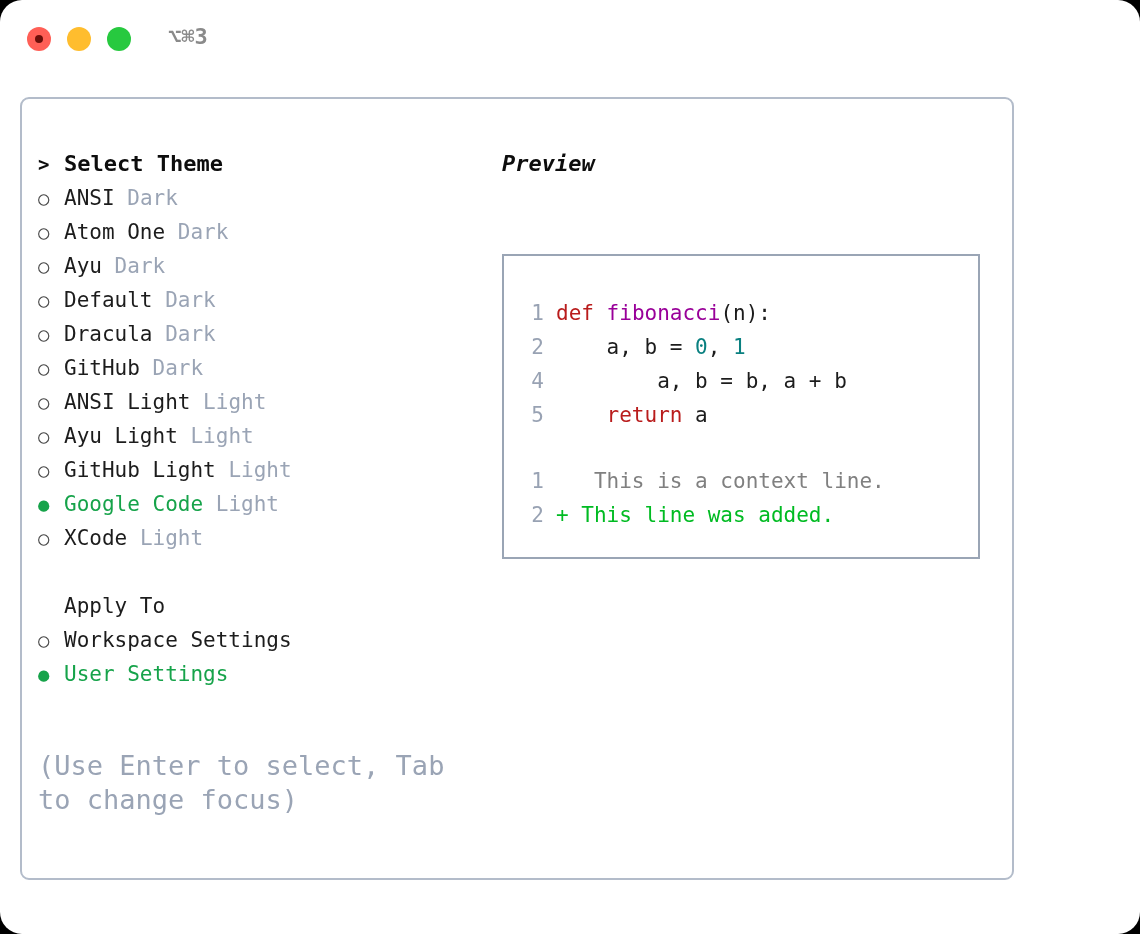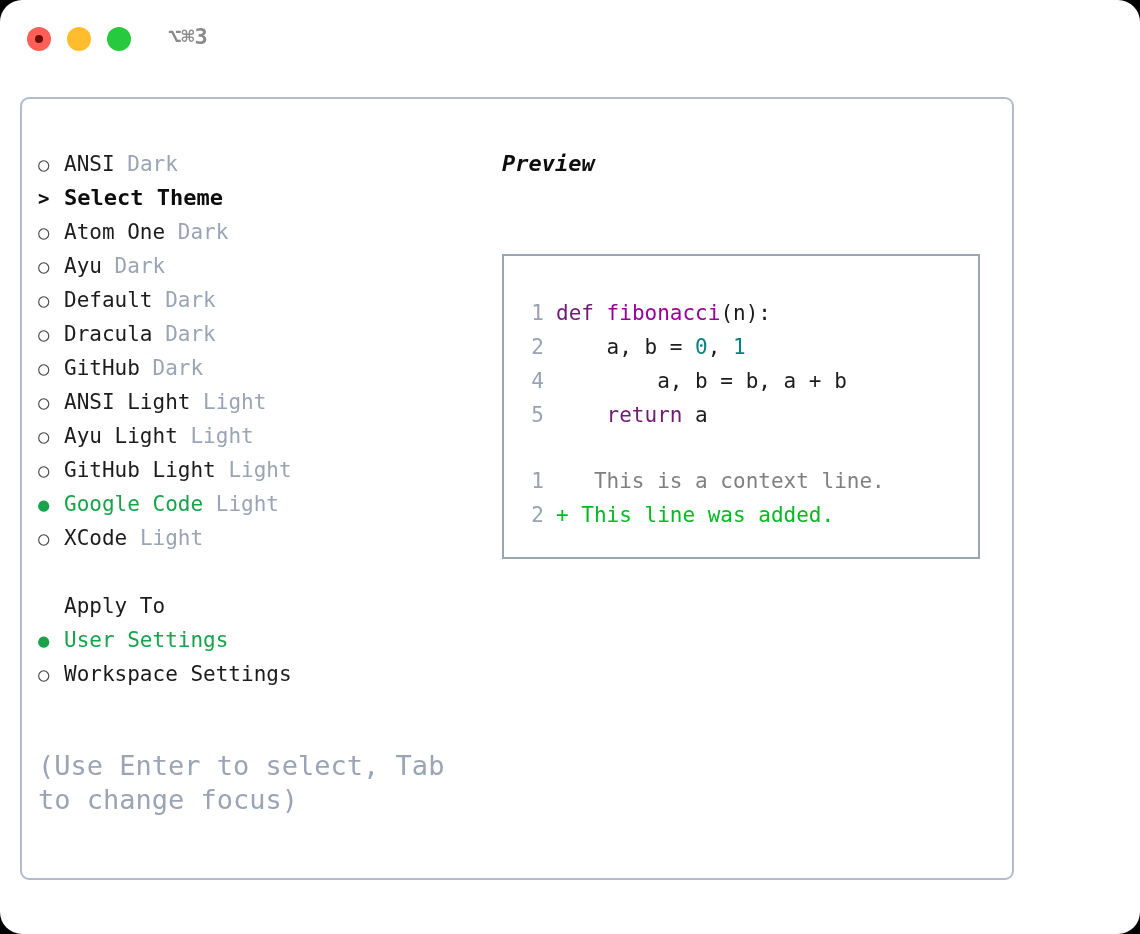--- a/index.html
+++ b/index.html
@@ -185,9 +185,9 @@
 
     <div id="left-col">
 
+      <div class="row hdr"><span class="marker">&gt;</span><span>Select Theme</span></div>
+
       <div class="row"><span class="marker">○</span><span class="name">ANSI</span><span class="tag"> </span><span class="tag">Dark</span></div>
-
-      <div class="row hdr"><span class="marker">&gt;</span><span>Select Theme</span></div>
 
       <div class="row"><span class="marker">○</span><span class="name">Atom One</span><span class="tag"> </span><span class="tag">Dark</span></div>
 

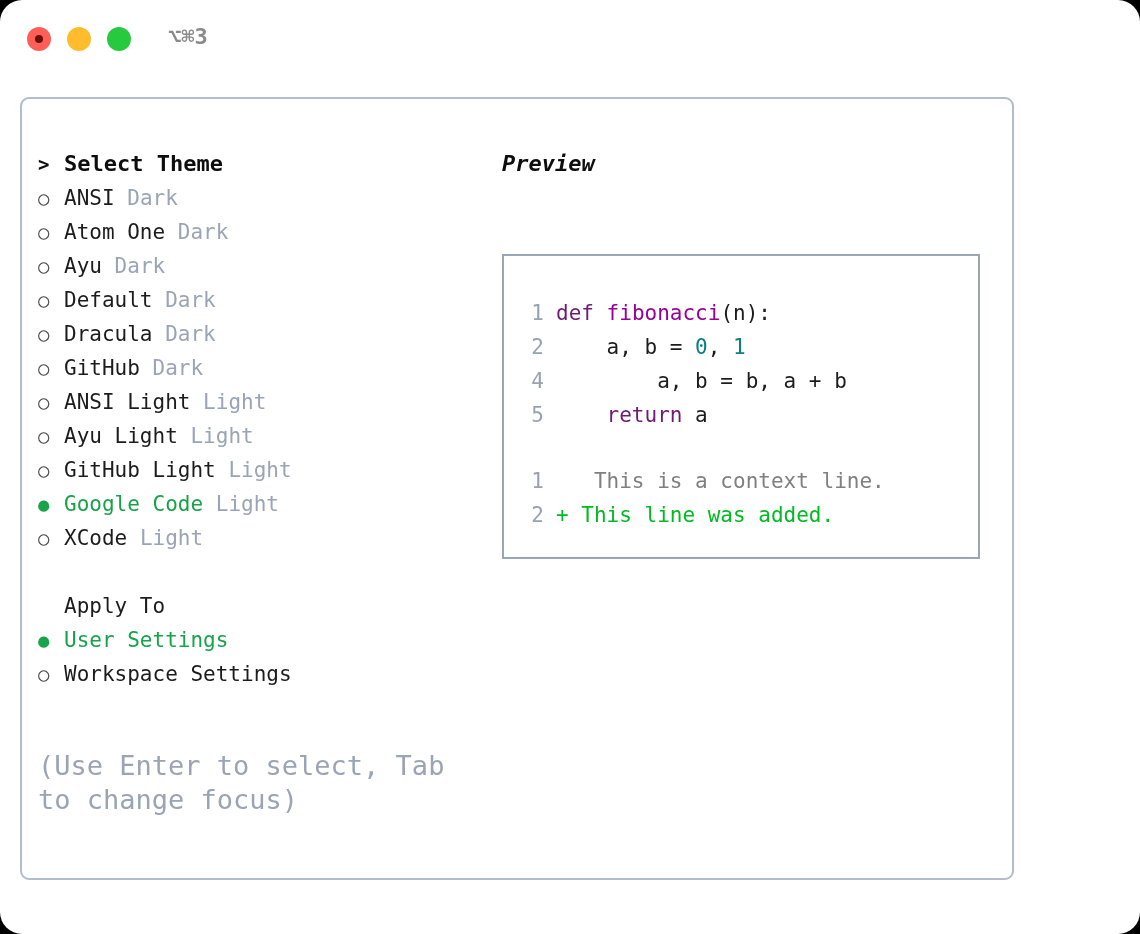--- a/index.html
+++ b/index.html
@@ -159,7 +159,7 @@
   }
   .blank-line { height: 32px; }
 
-  .kw   { color: #701a75; }
+  .kw   { color: #b91c1c; }
   .fn   { color: #990099; }
   .num  { color: #0a8080; }
   .plain{ color: #1c1c1c; }

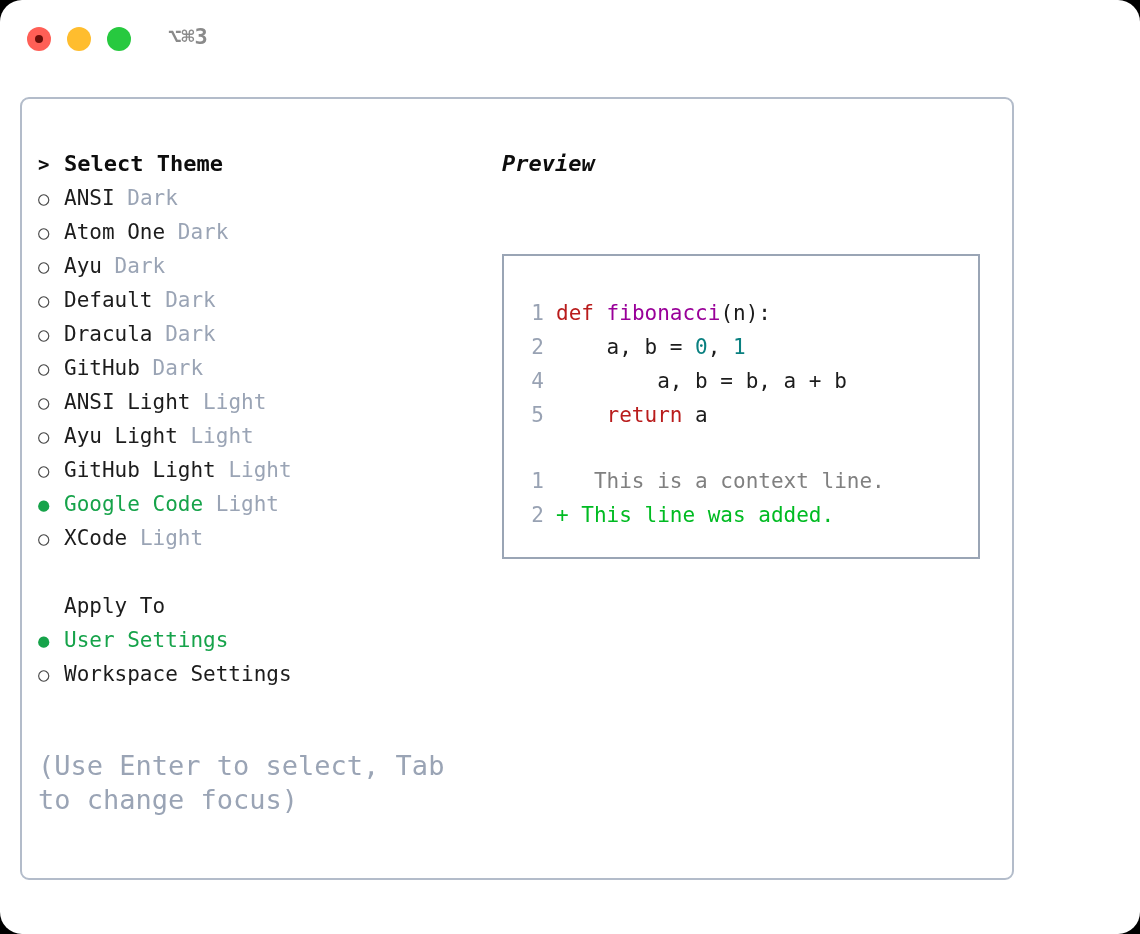--- a/index.html
+++ b/index.html
@@ -214,9 +214,9 @@
 
       <div class="row"><span class="marker blank">○</span><span class="name">Apply To</span></div>
 
+      <div class="row"><span class="marker">○</span><span class="name">Workspace Settings</span></div>
+
       <div class="row"><span class="marker sel">●</span><span class="name selected">User Settings</span></div>
-
-      <div class="row"><span class="marker">○</span><span class="name">Workspace Settings</span></div>
 
     </div>
 

